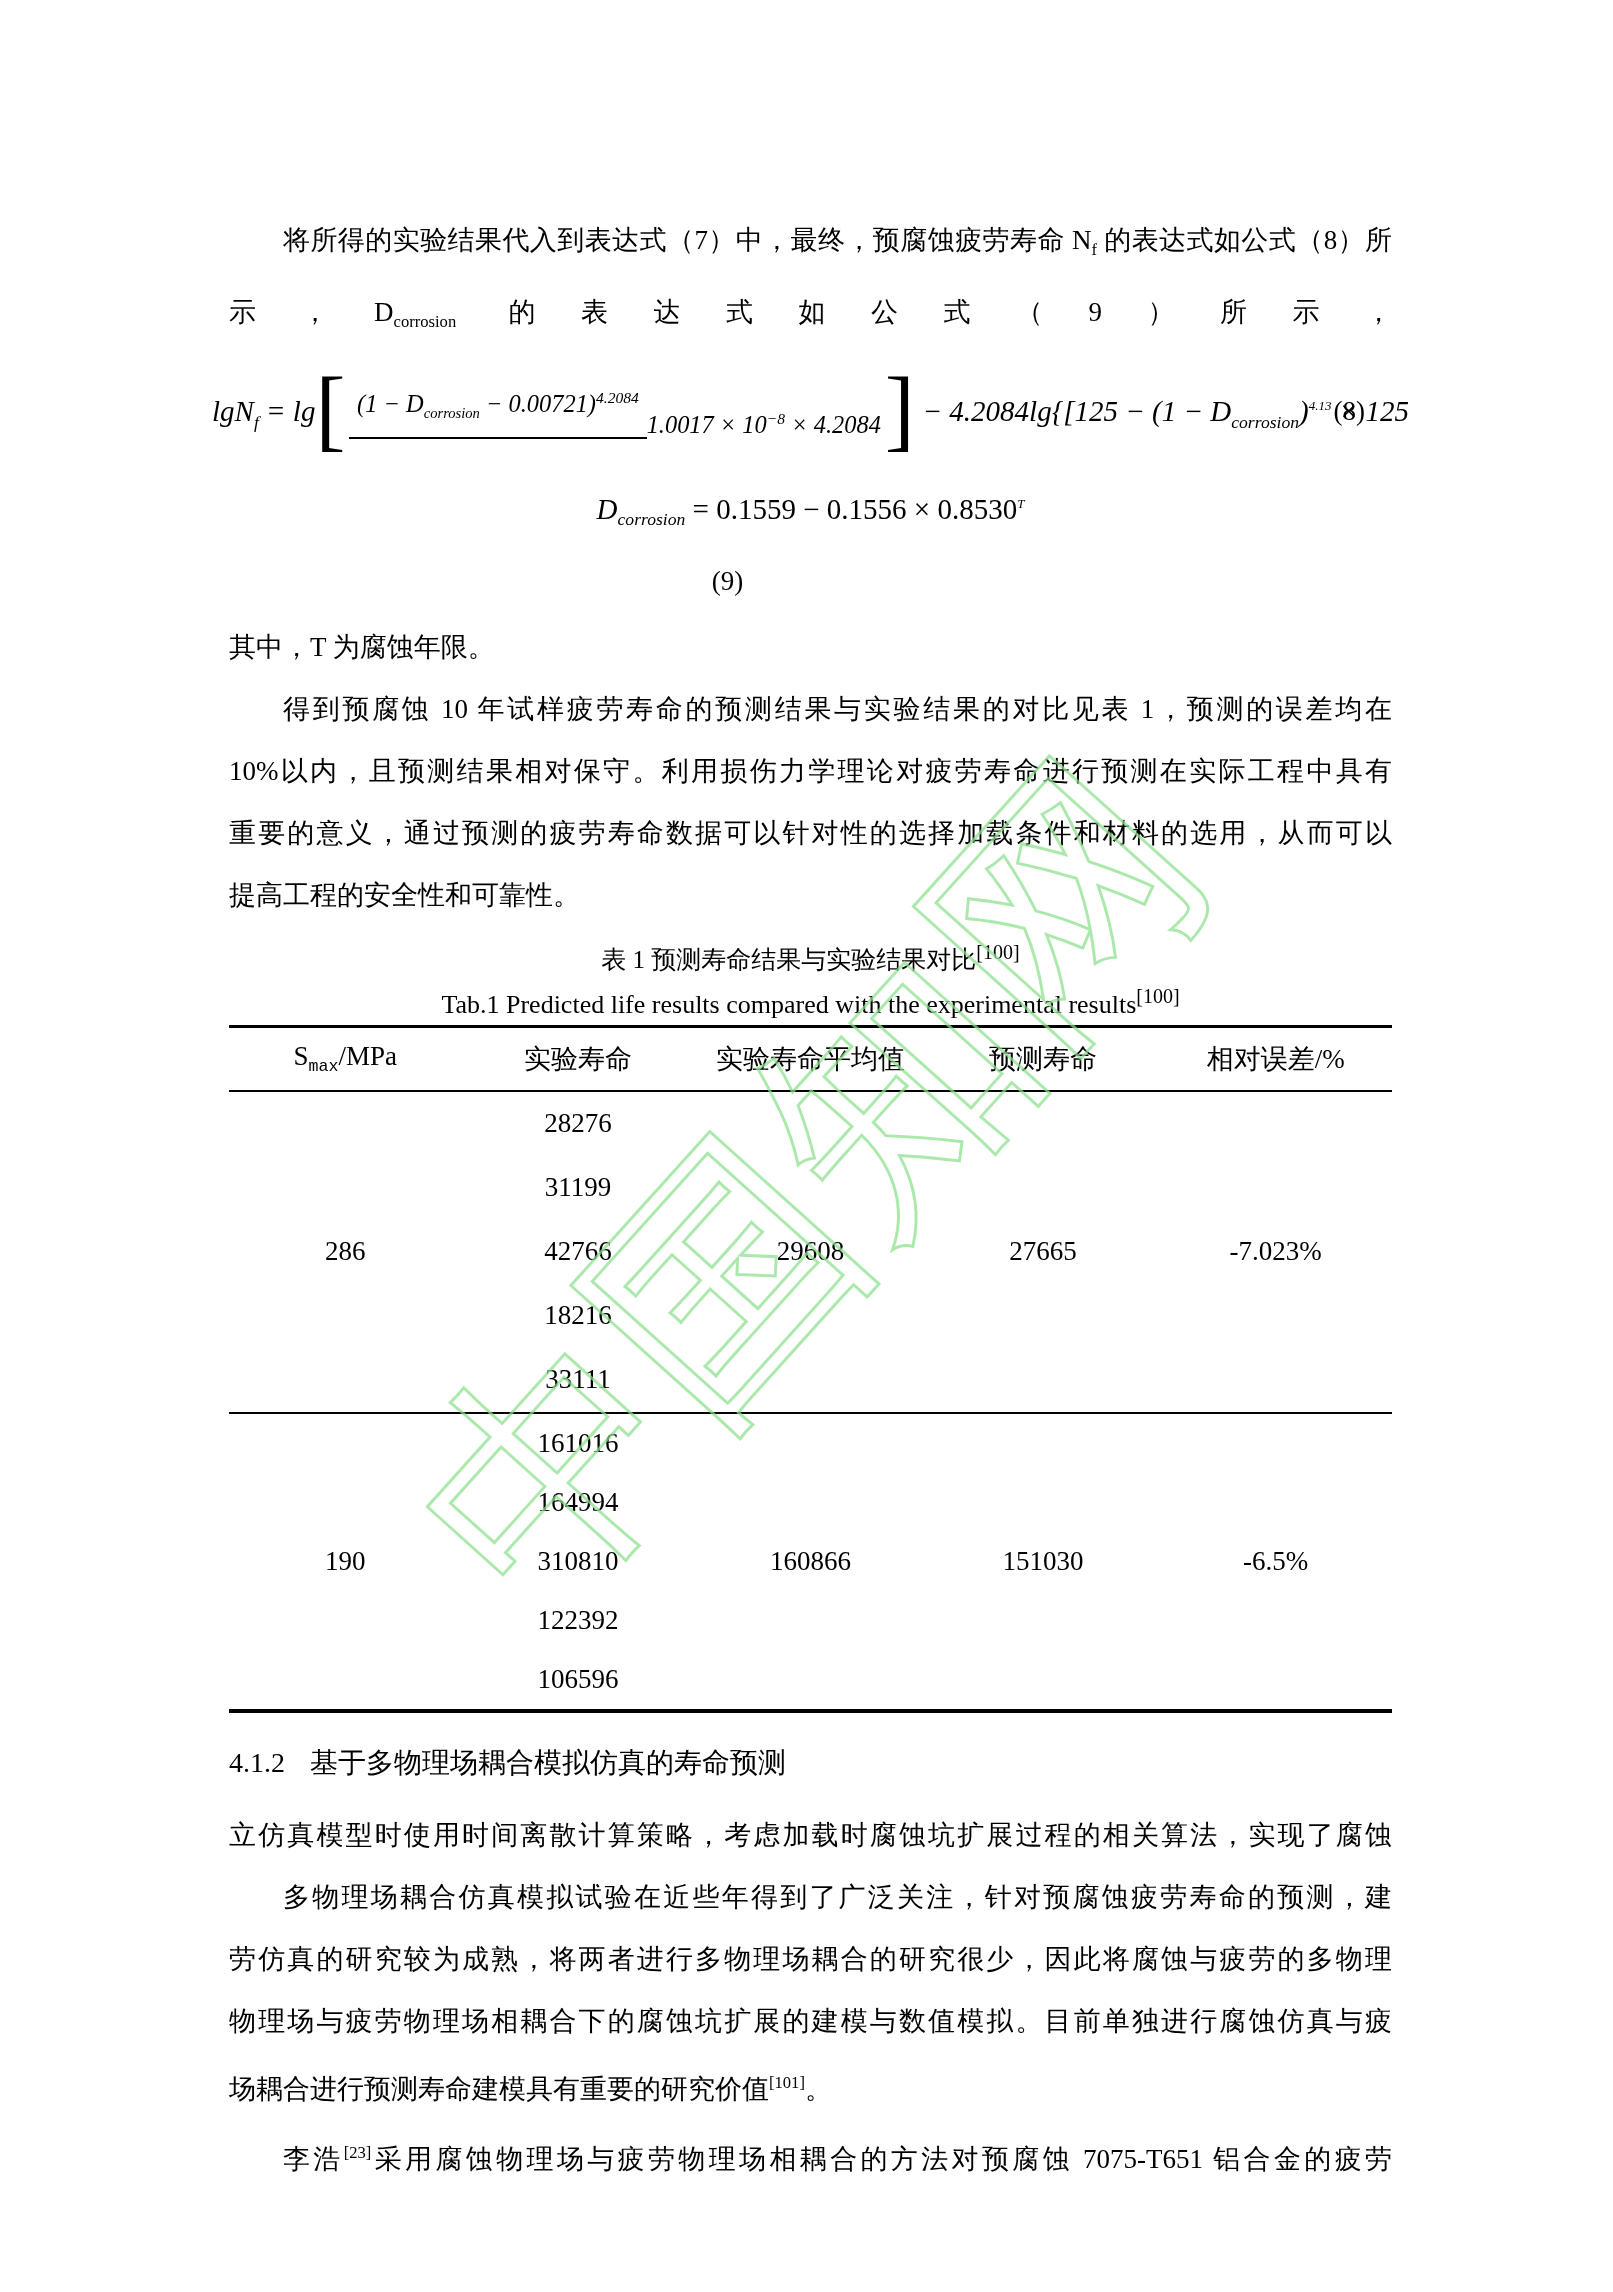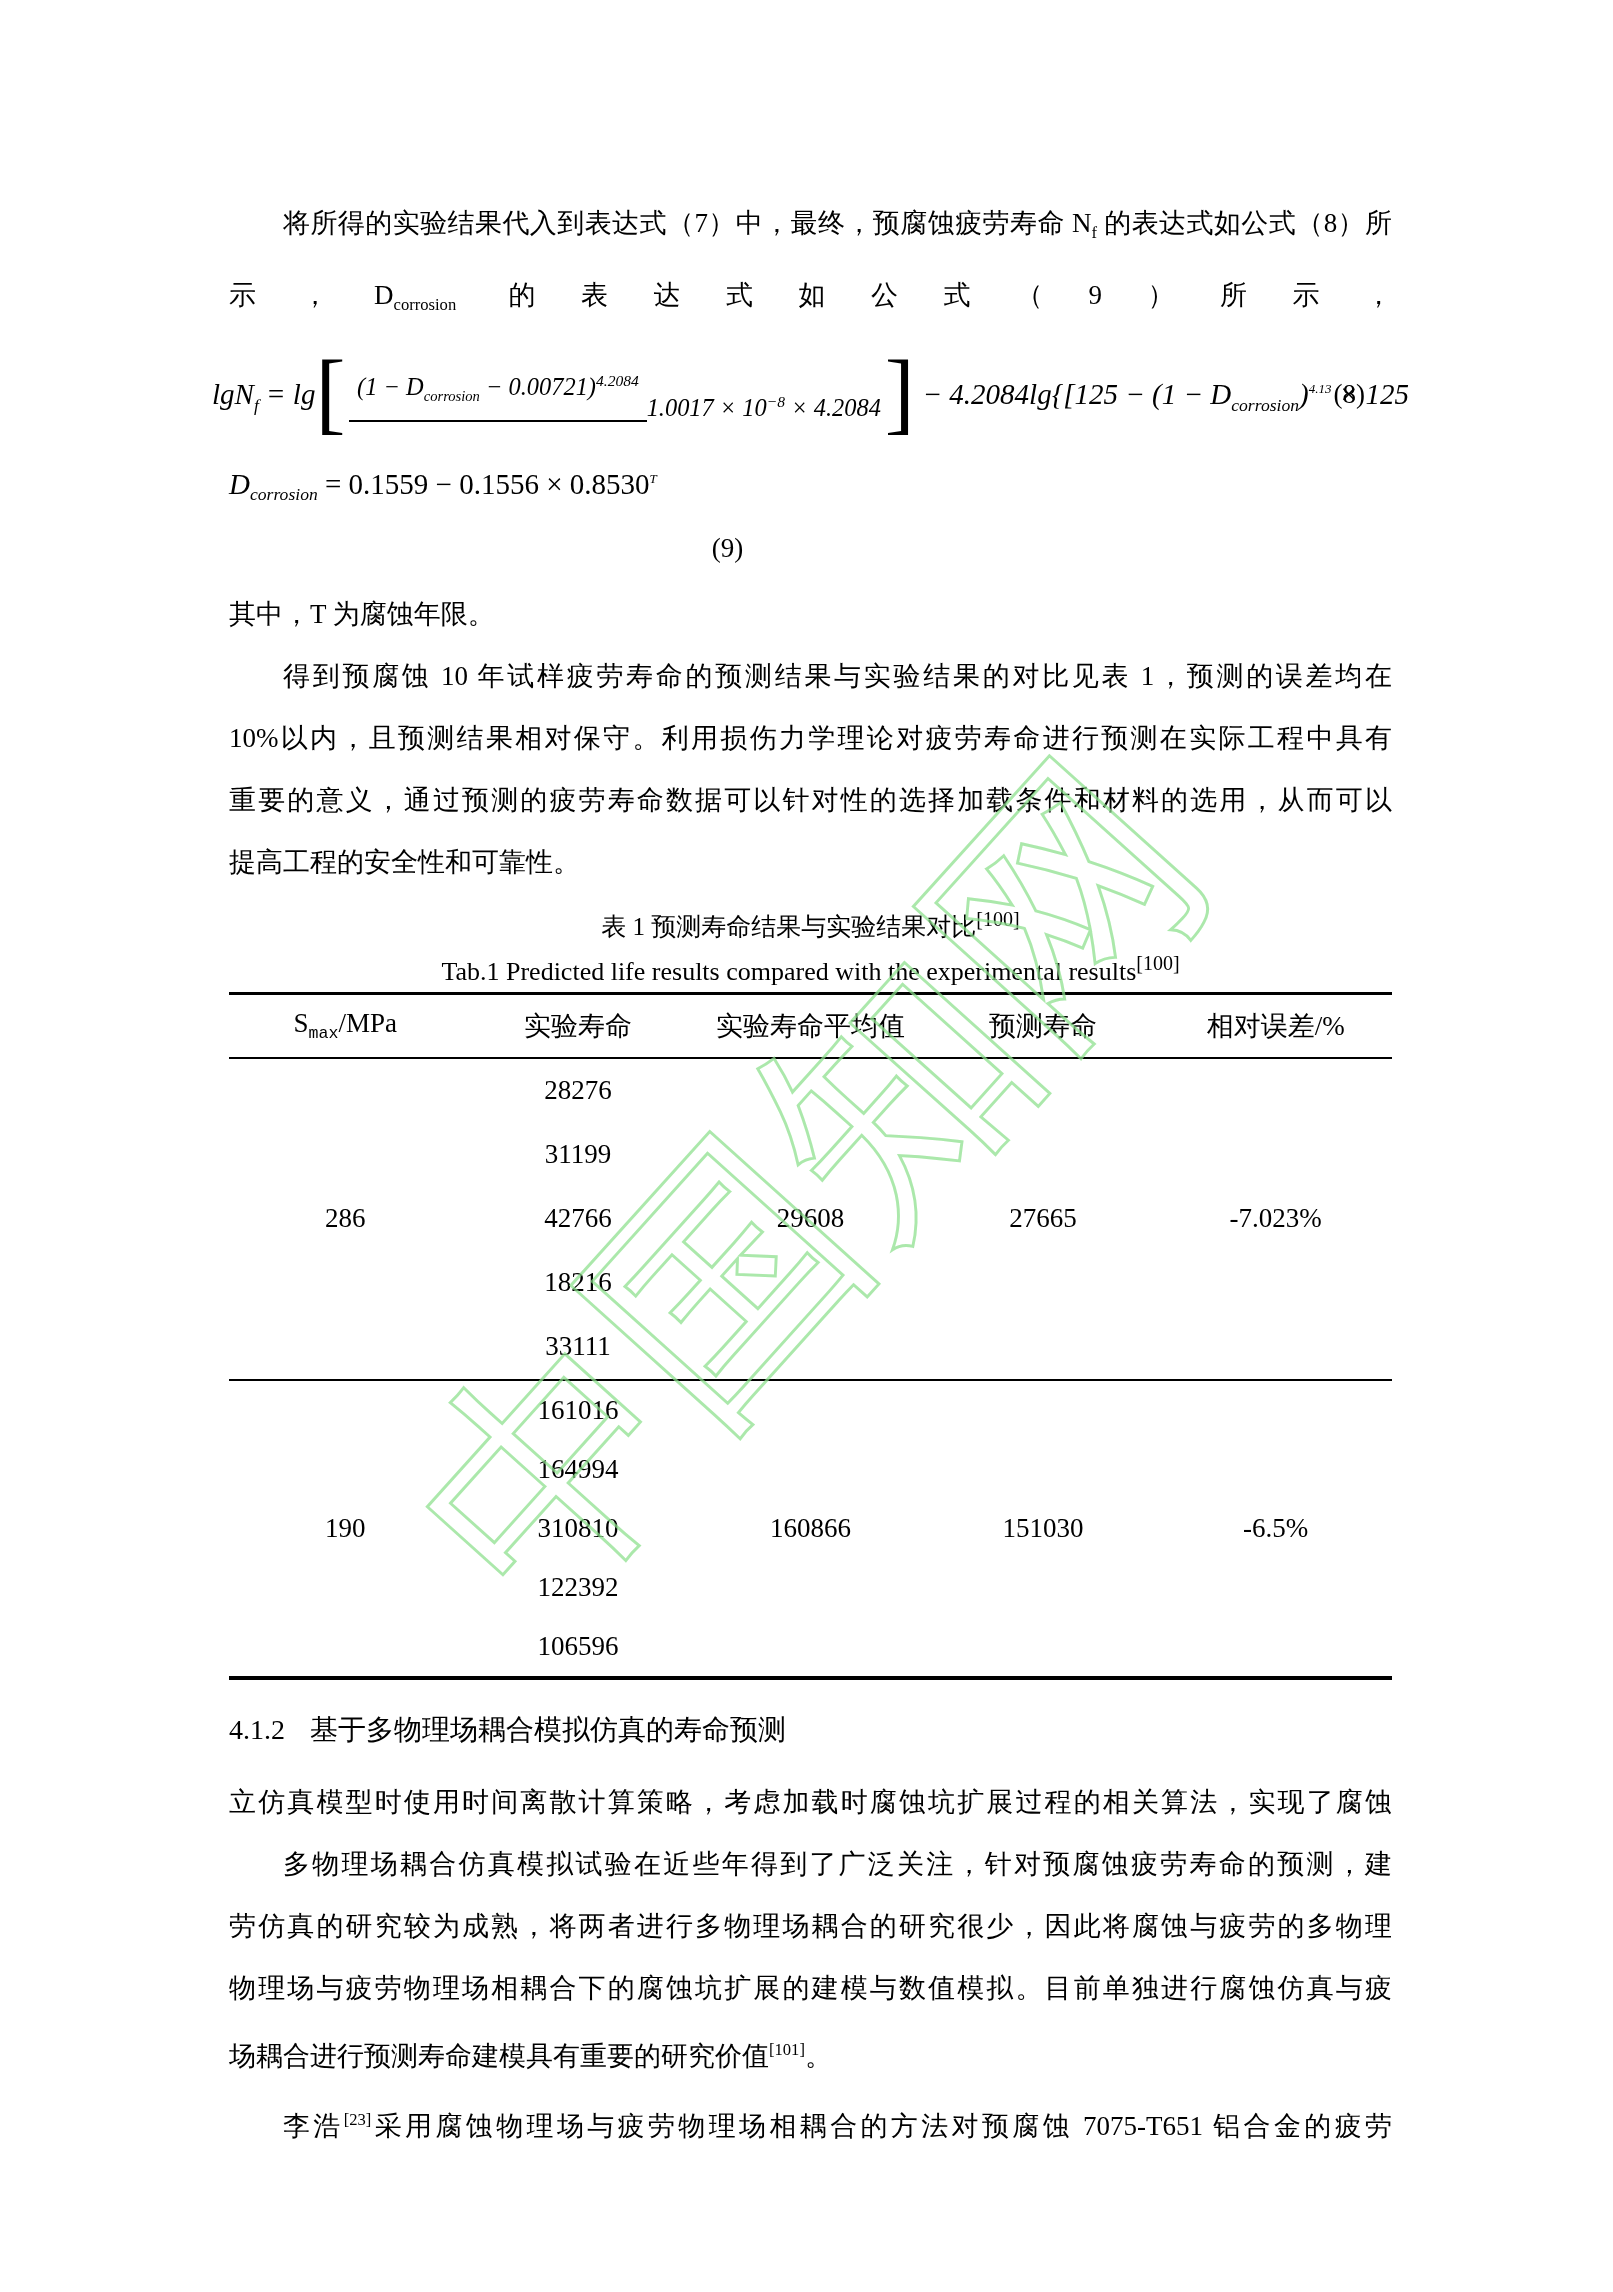--- a/index.html
+++ b/index.html
@@ -8,7 +8,7 @@
     font-family:"Liberation Serif","DejaVu Serif",serif; color:#000;
     overflow:hidden; margin:0 auto;
   }
-  .content { position:absolute; left:229px; top:0; width:1163px; z-index:1; }
+  .content { position:absolute; left:229px; top:17px; width:1163px; z-index:1; }
 
   
   .line { font-size:27px; line-height:62px; min-height:62px; text-align:left; }

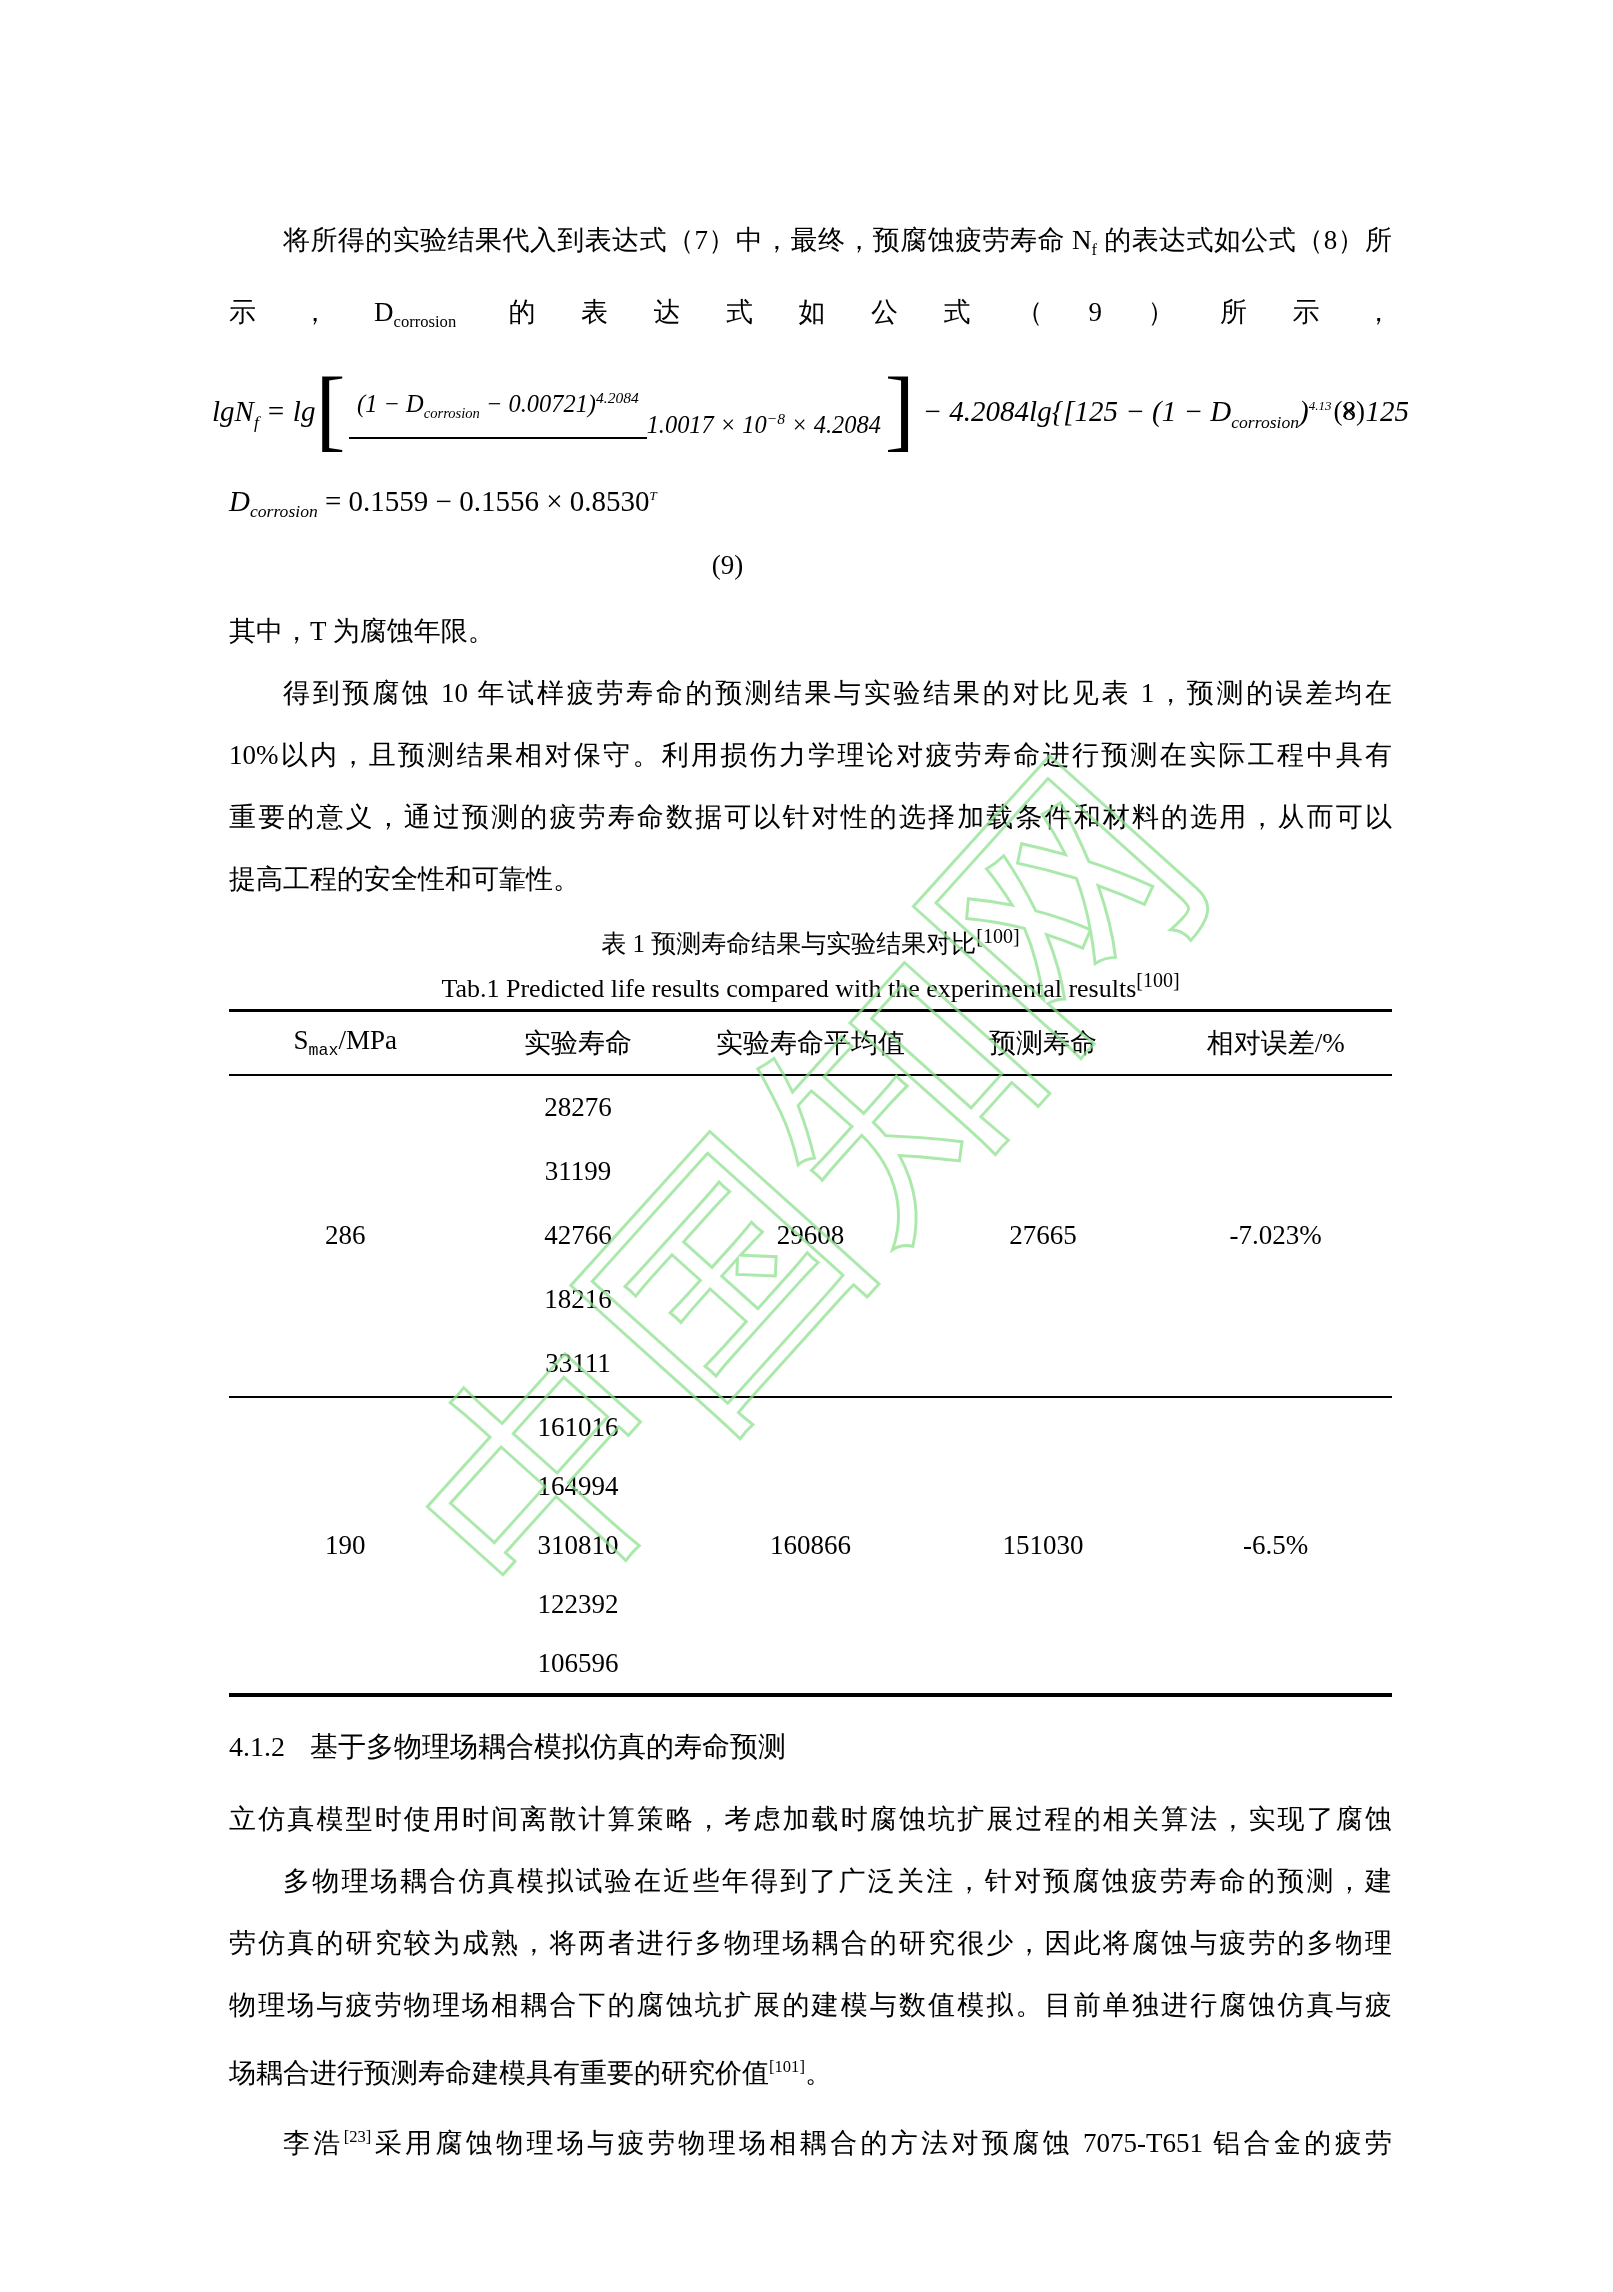--- a/index.html
+++ b/index.html
@@ -39,7 +39,7 @@
   .eqnum8 { position:absolute; right:27px; top:50%; transform:translateY(-58%); font-style:normal; font-size:27px; }
 
   
-  .formula9 { margin-top:5.9px; font-size:29px; line-height:41px; }
+  .formula9 { margin-top:5.9px; text-align:center; font-size:29px; line-height:57px; }
   .it { font-style:italic; }
   .eqnum9 { margin-top:13.7px; text-align:center; font-size:27px; line-height:39px; transform:translateX(-83px); }
 

